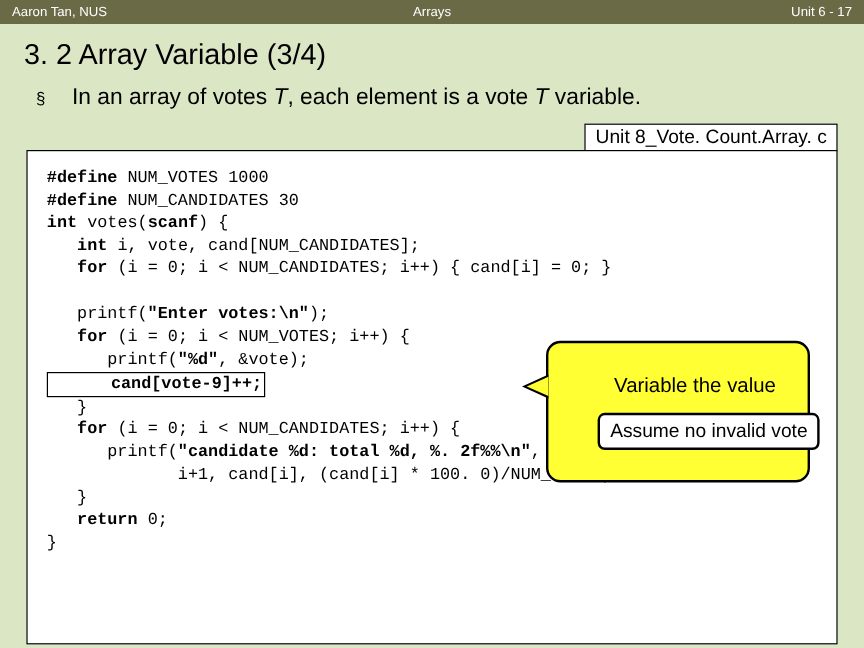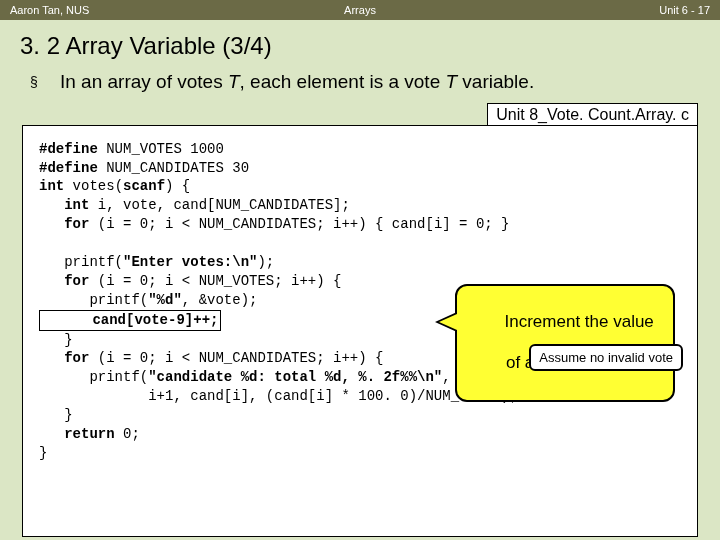--- a/index.html
+++ b/index.html
@@ -162,7 +162,7 @@
 <span class="kw">   return</span><span> 0;</span>
 <span>}</span>
     <div class="callout-increment">
-      <span>Increment the value</span><br>
+      <span>Variable the value</span><br>
       <span>of an array element</span>
     </div>
     <div class="callout-assume">Assume no invalid vote</div>

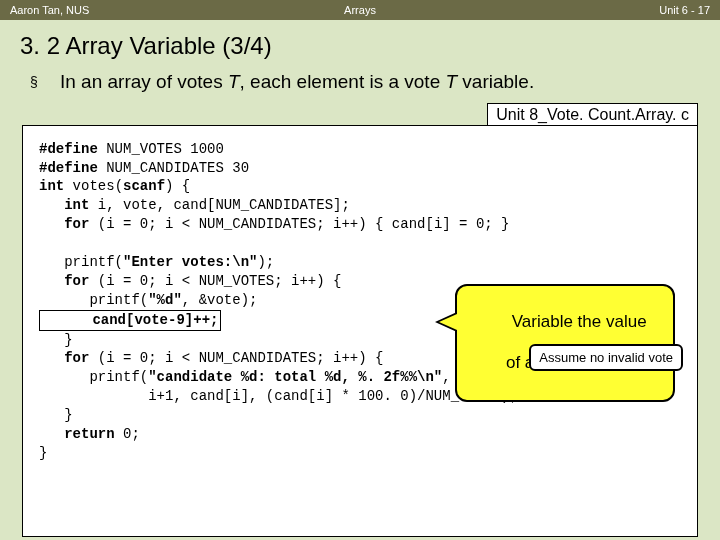--- a/index.html
+++ b/index.html
@@ -116,7 +116,7 @@
     border-radius: 6px;
     padding: 3px 8px;
     font-family: Arial, sans-serif;
-    font-size: 13px;
+    font-size: 16px;
   }
   .underline-box {
     border: 1px solid #000;

